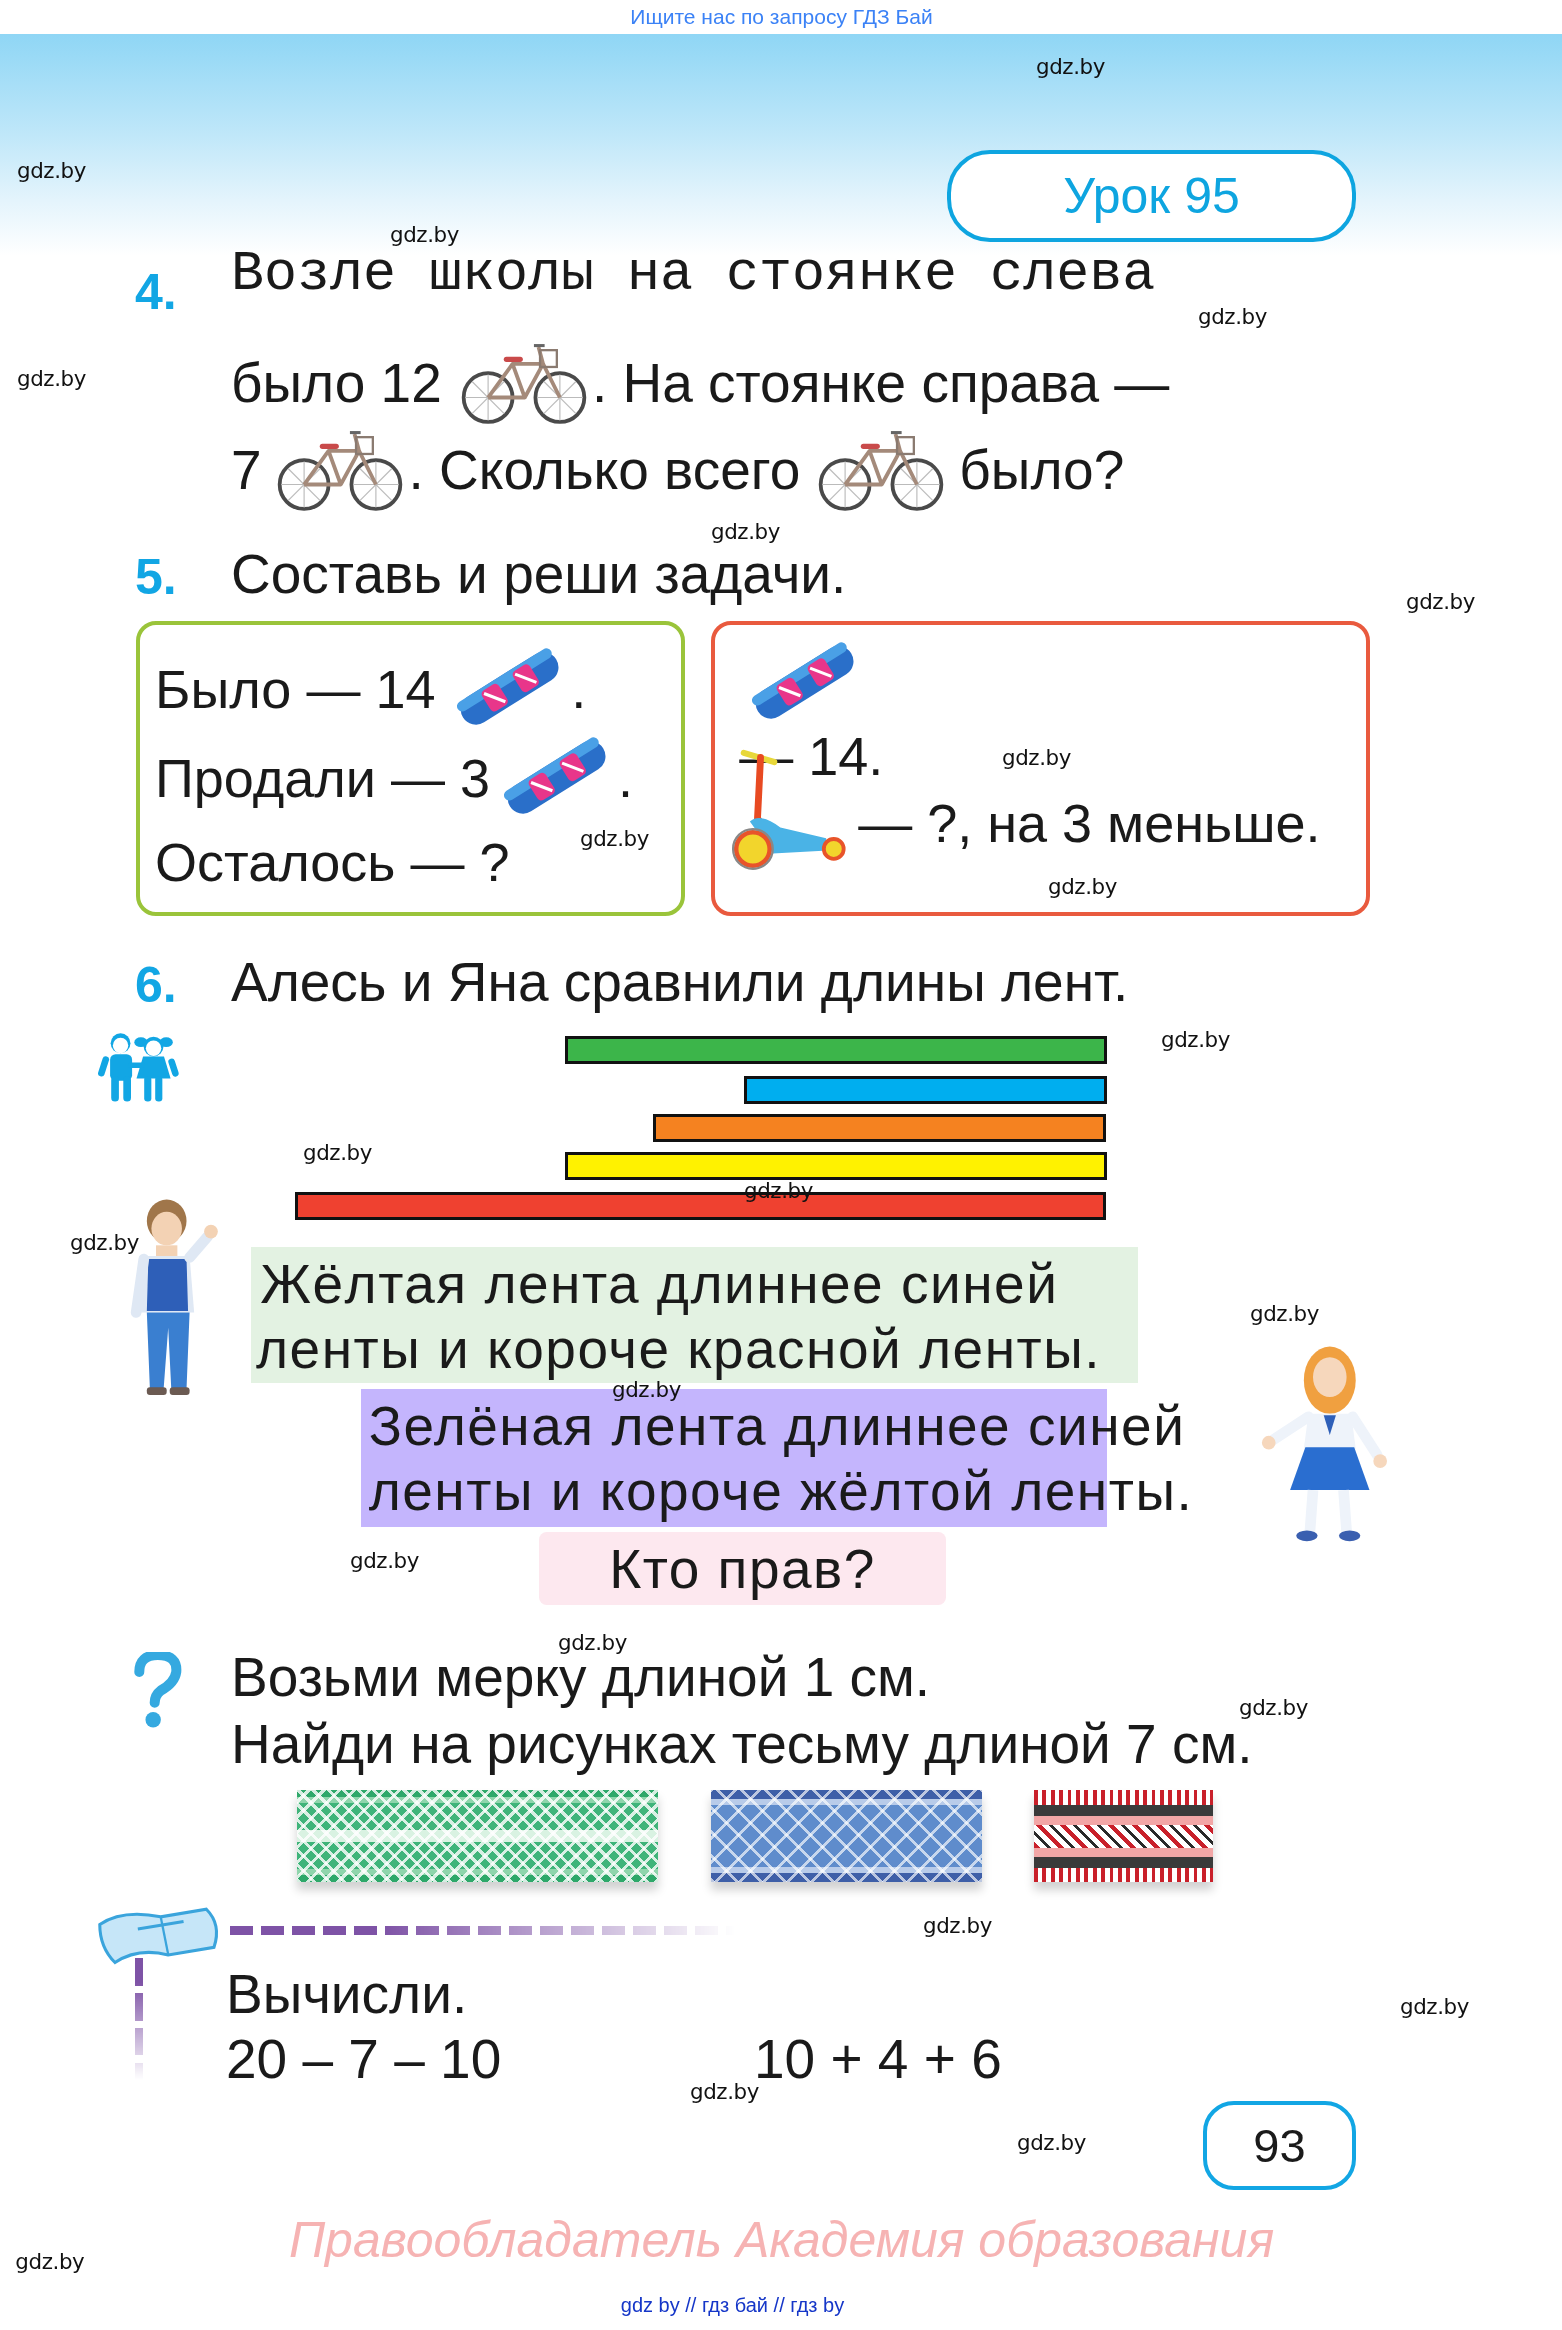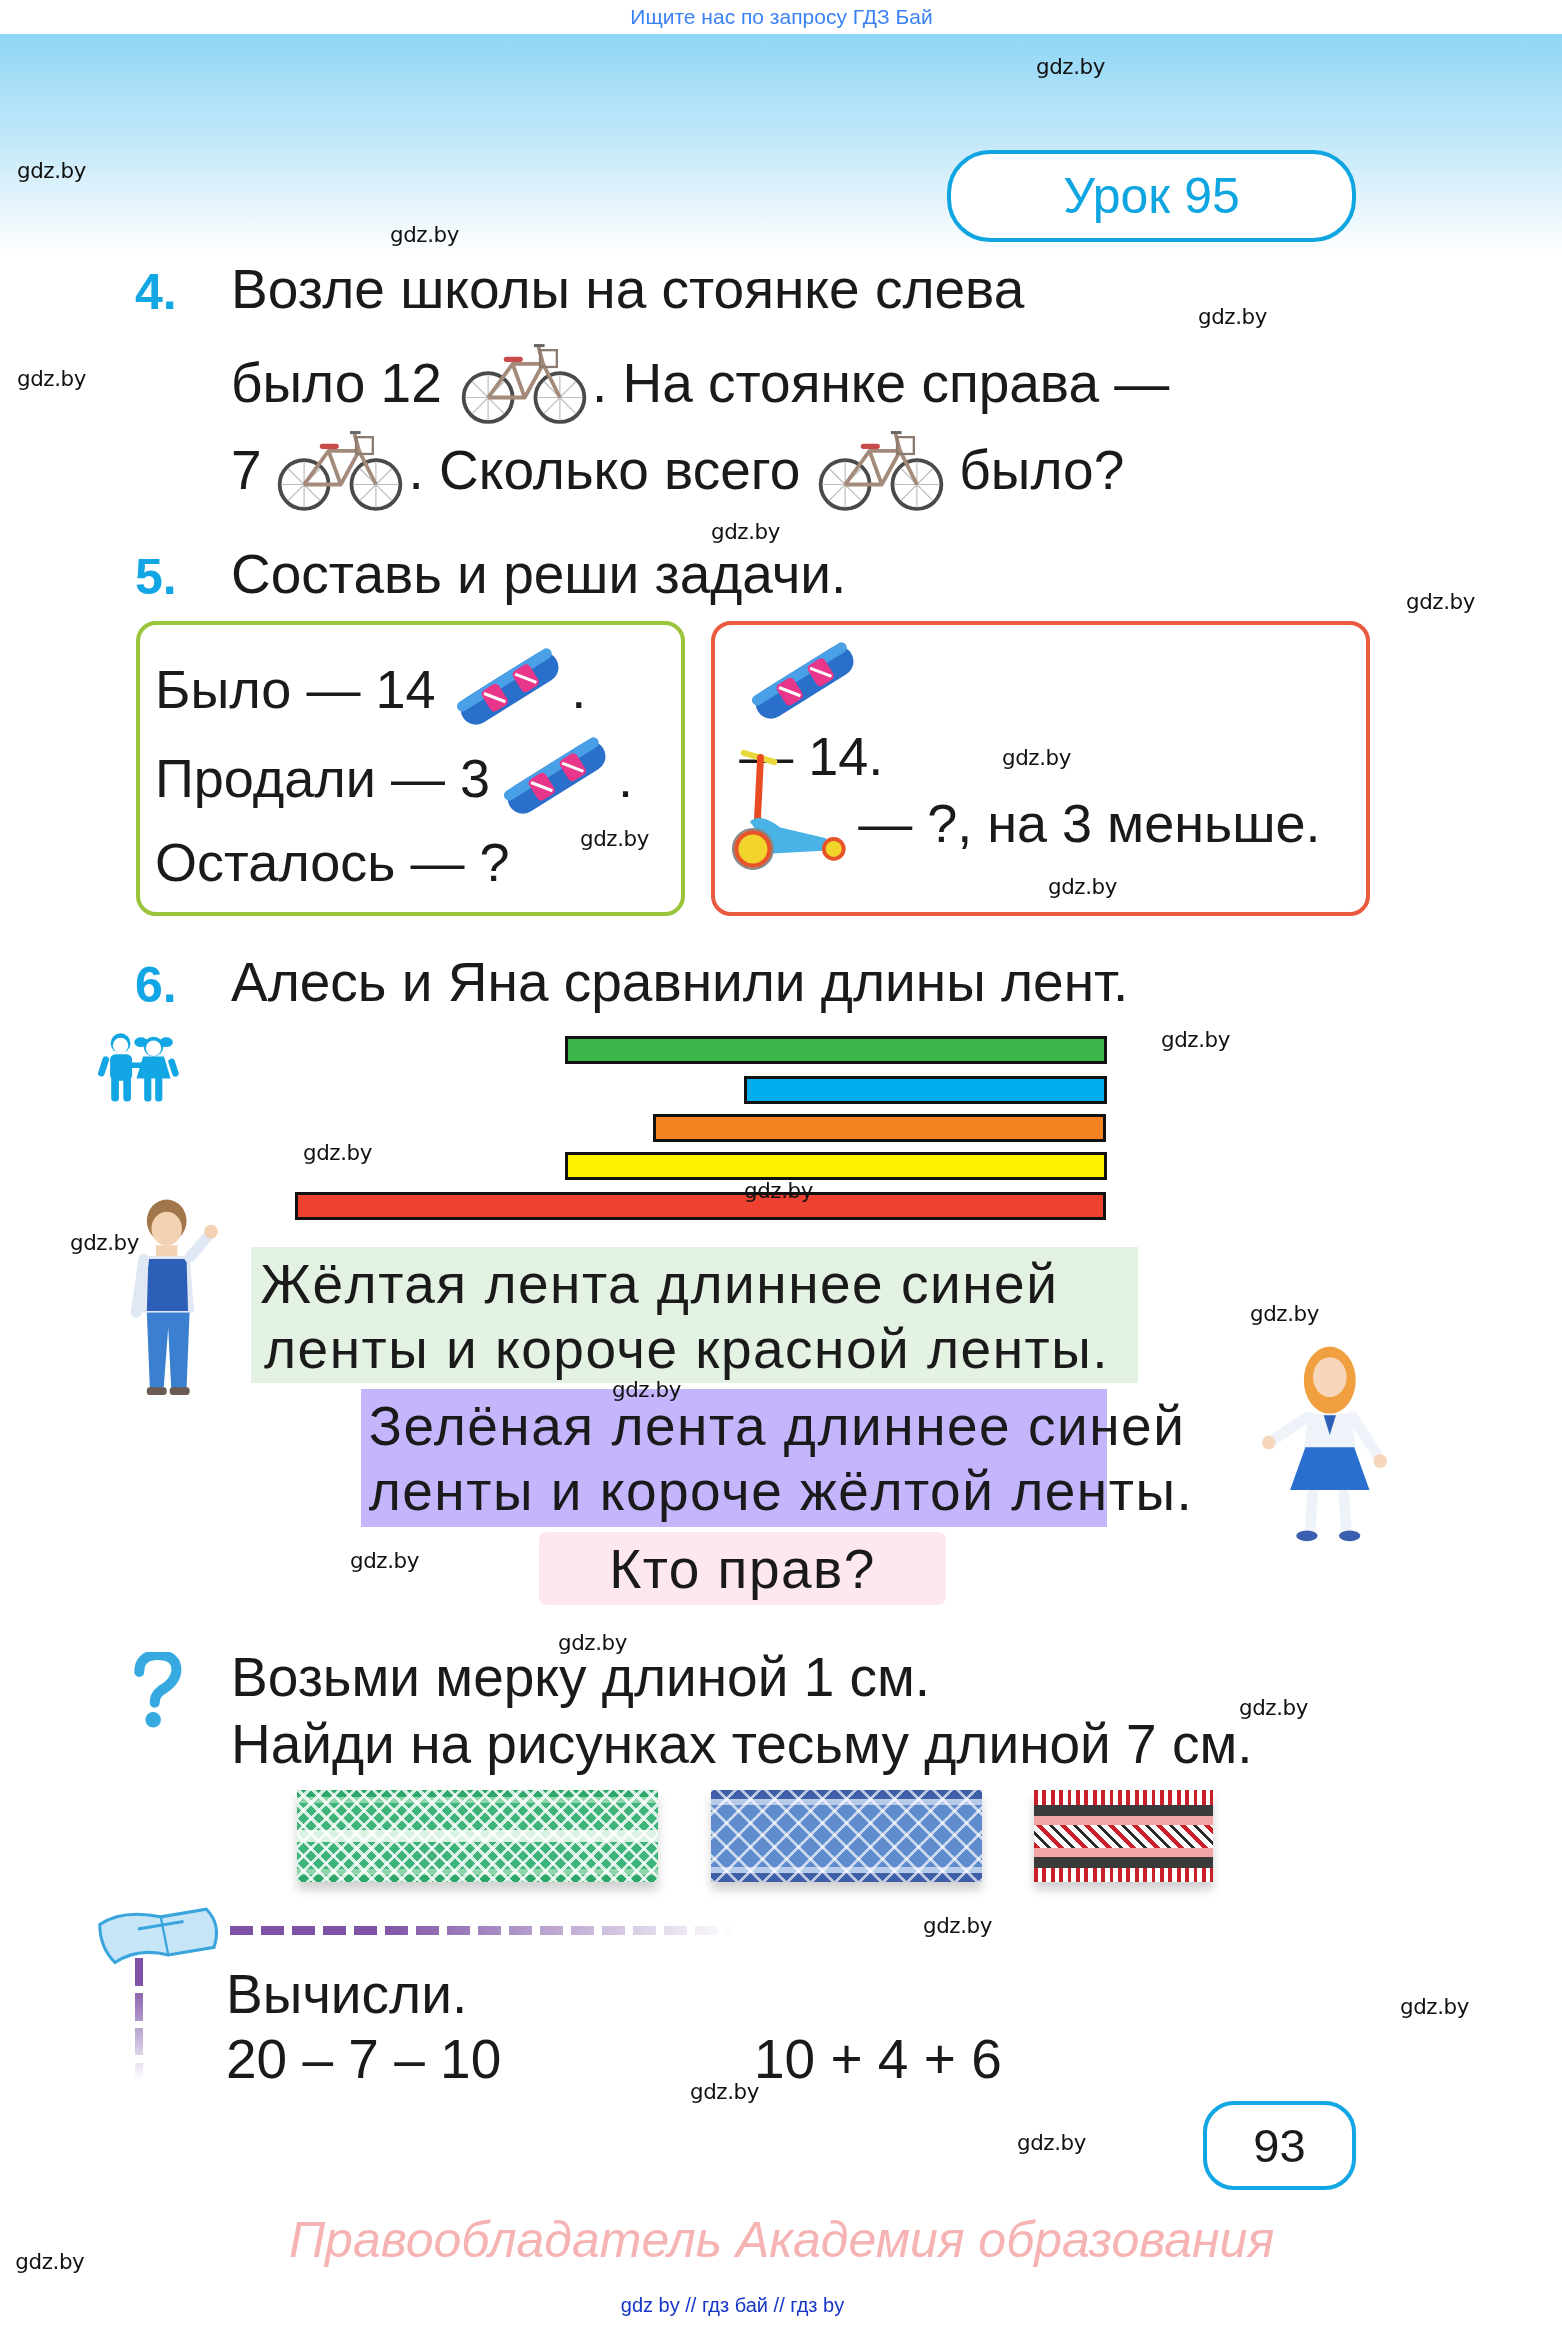--- a/index.html
+++ b/index.html
@@ -125,7 +125,7 @@
 </svg>
 
 <div class="abs num" style="left:135px; top:263px;">4.</div>
-<div class="abs txt" style="left:231px; top:257px;">Возле школы на стоянке слева</div>
+<div class="abs txt" style="left:231px; top:243px;font-family:Liberation Mono, monospace;">Возле школы на стоянке слева</div>
 <div class="abs txt" style="left:231px; top:341px; display:flex; align-items:center;">
   <span>было 12</span>
   <svg class="bike" style="margin:0 3.1px 0 17px;" viewBox="0 0 170 110" width="130" height="84">

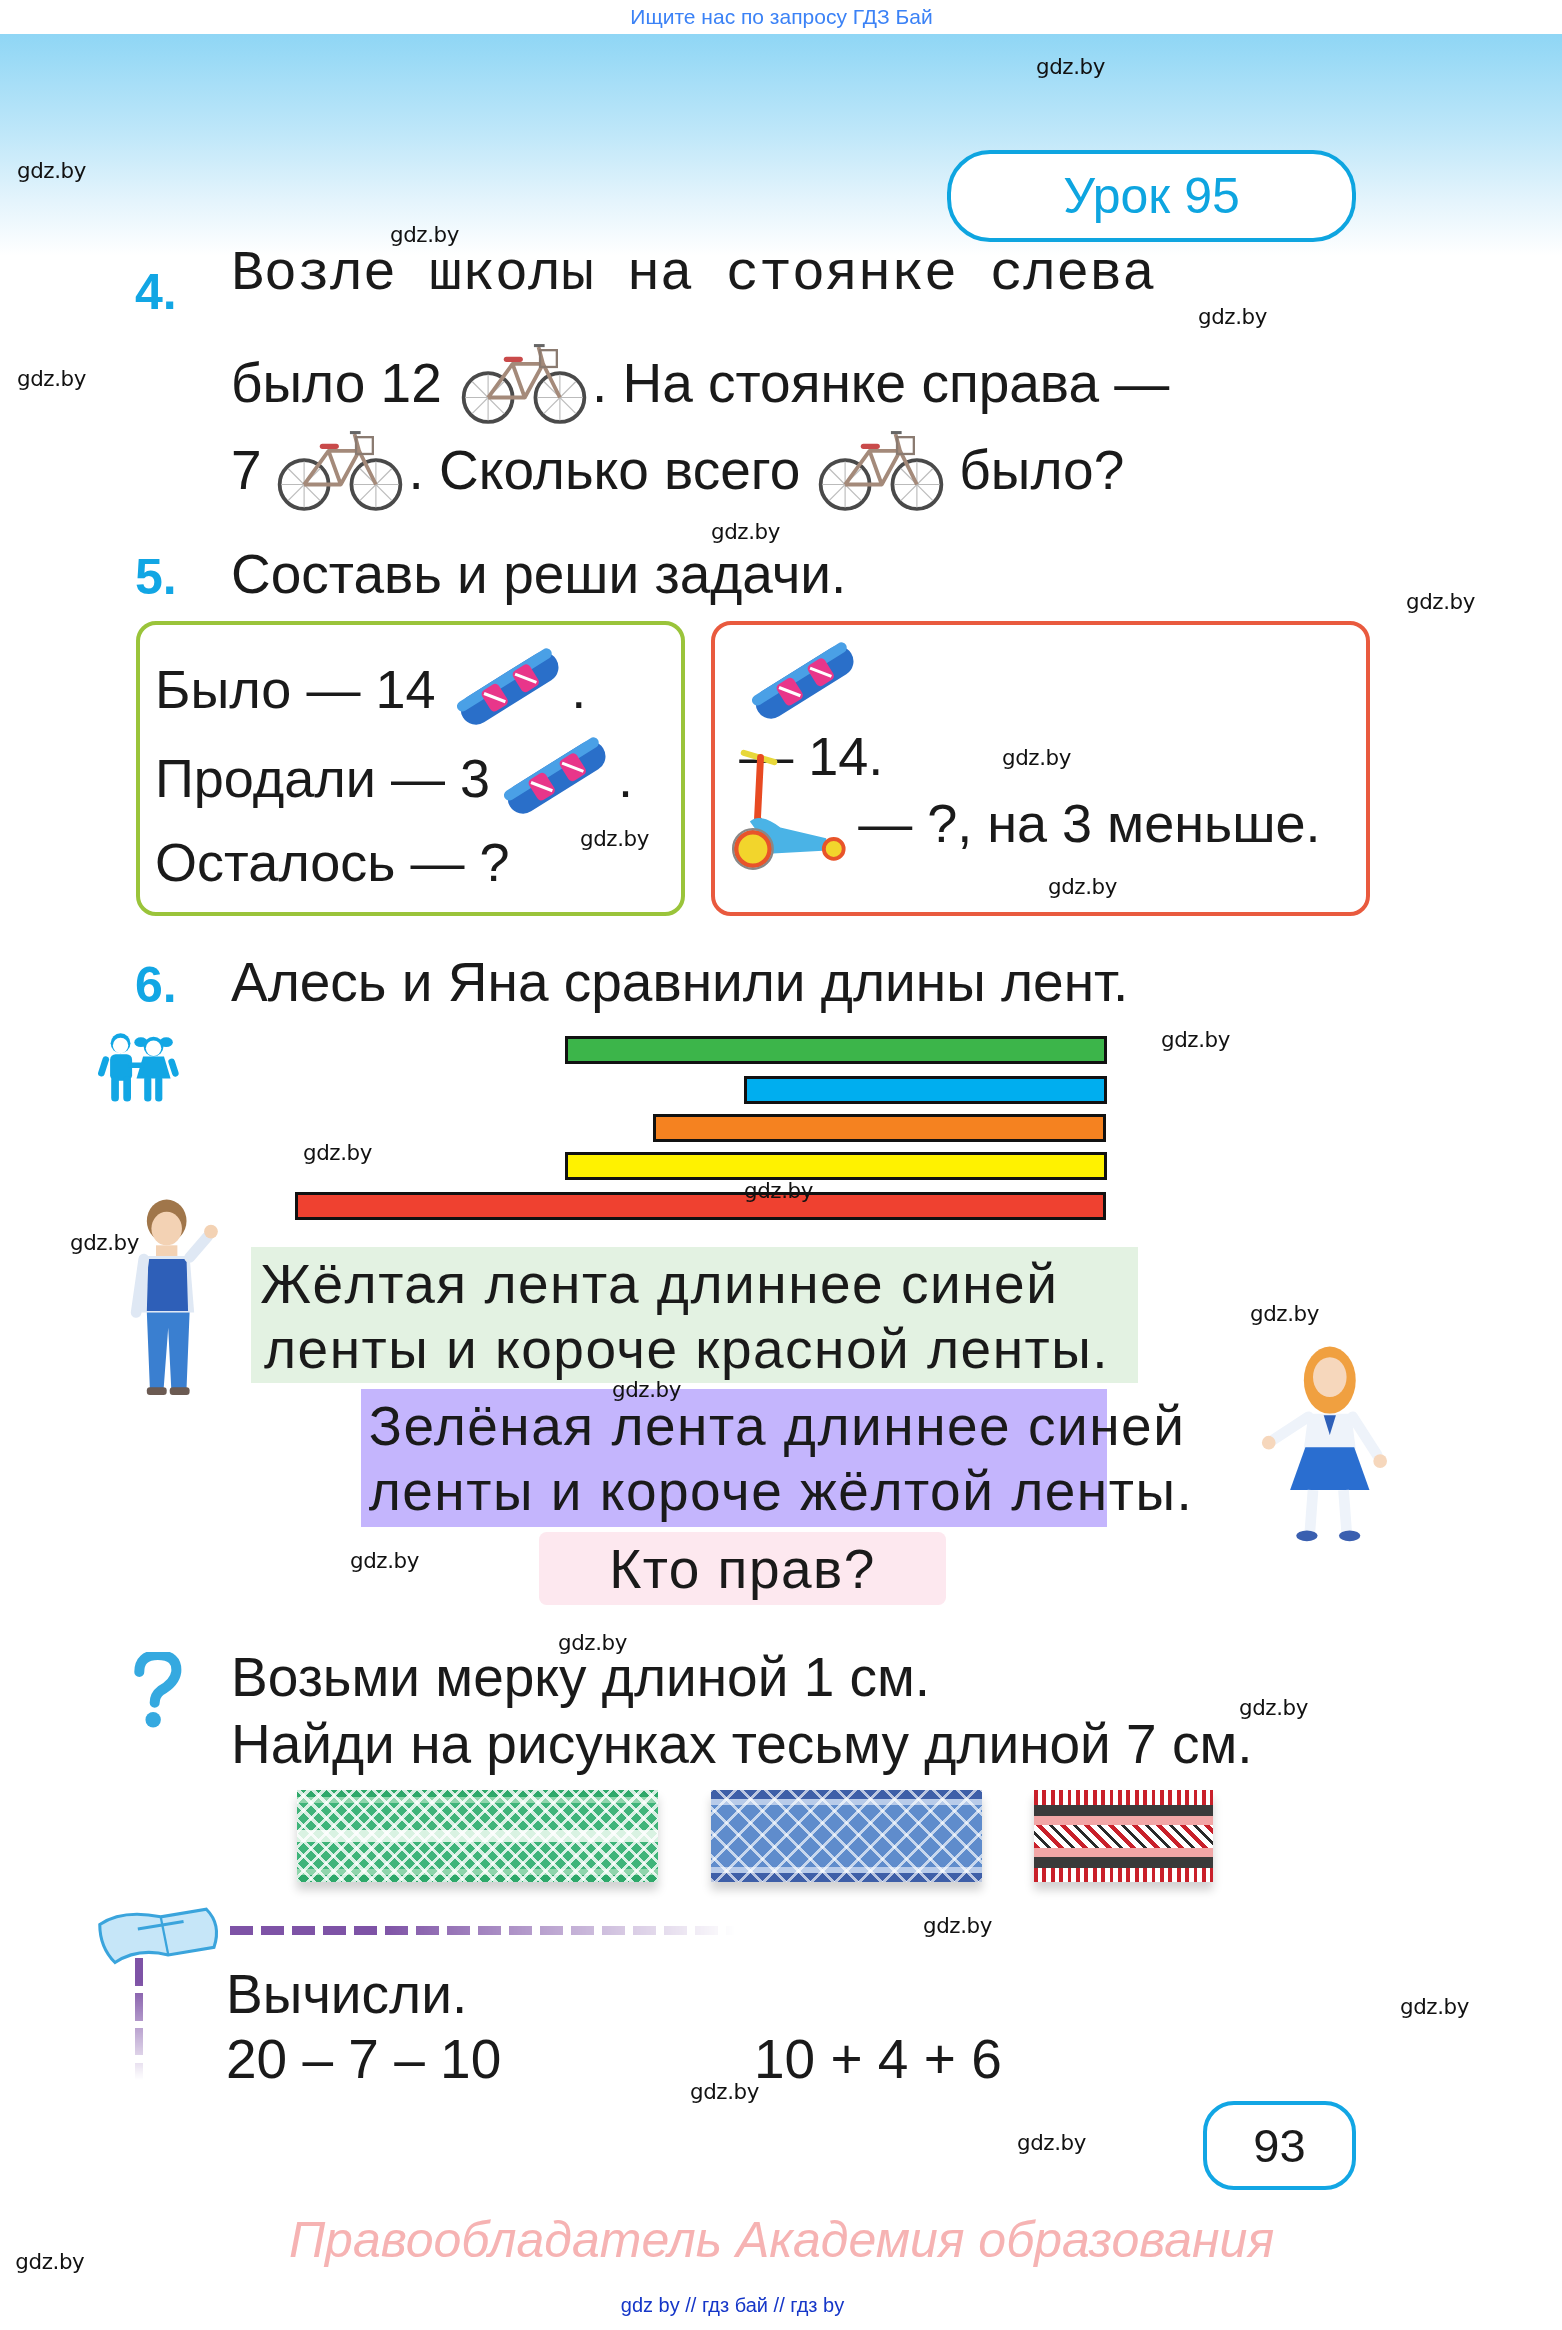--- a/index.html
+++ b/index.html
@@ -224,7 +224,7 @@
 
 <div class="abs speech-green">
   <div class="sp" style="position:absolute; left:9.2px; top:4.6px;">Жёлтая лента длиннее синей</div>
-  <div class="sp" style="position:absolute; left:13px; top:70px;">ленты и короче красной ленты.</div>
+  <div class="sp" style="position:absolute; left:5px; top:70px;">ленты и короче красной ленты.</div>
 </div>
 
 <div class="abs speech-yellow">

